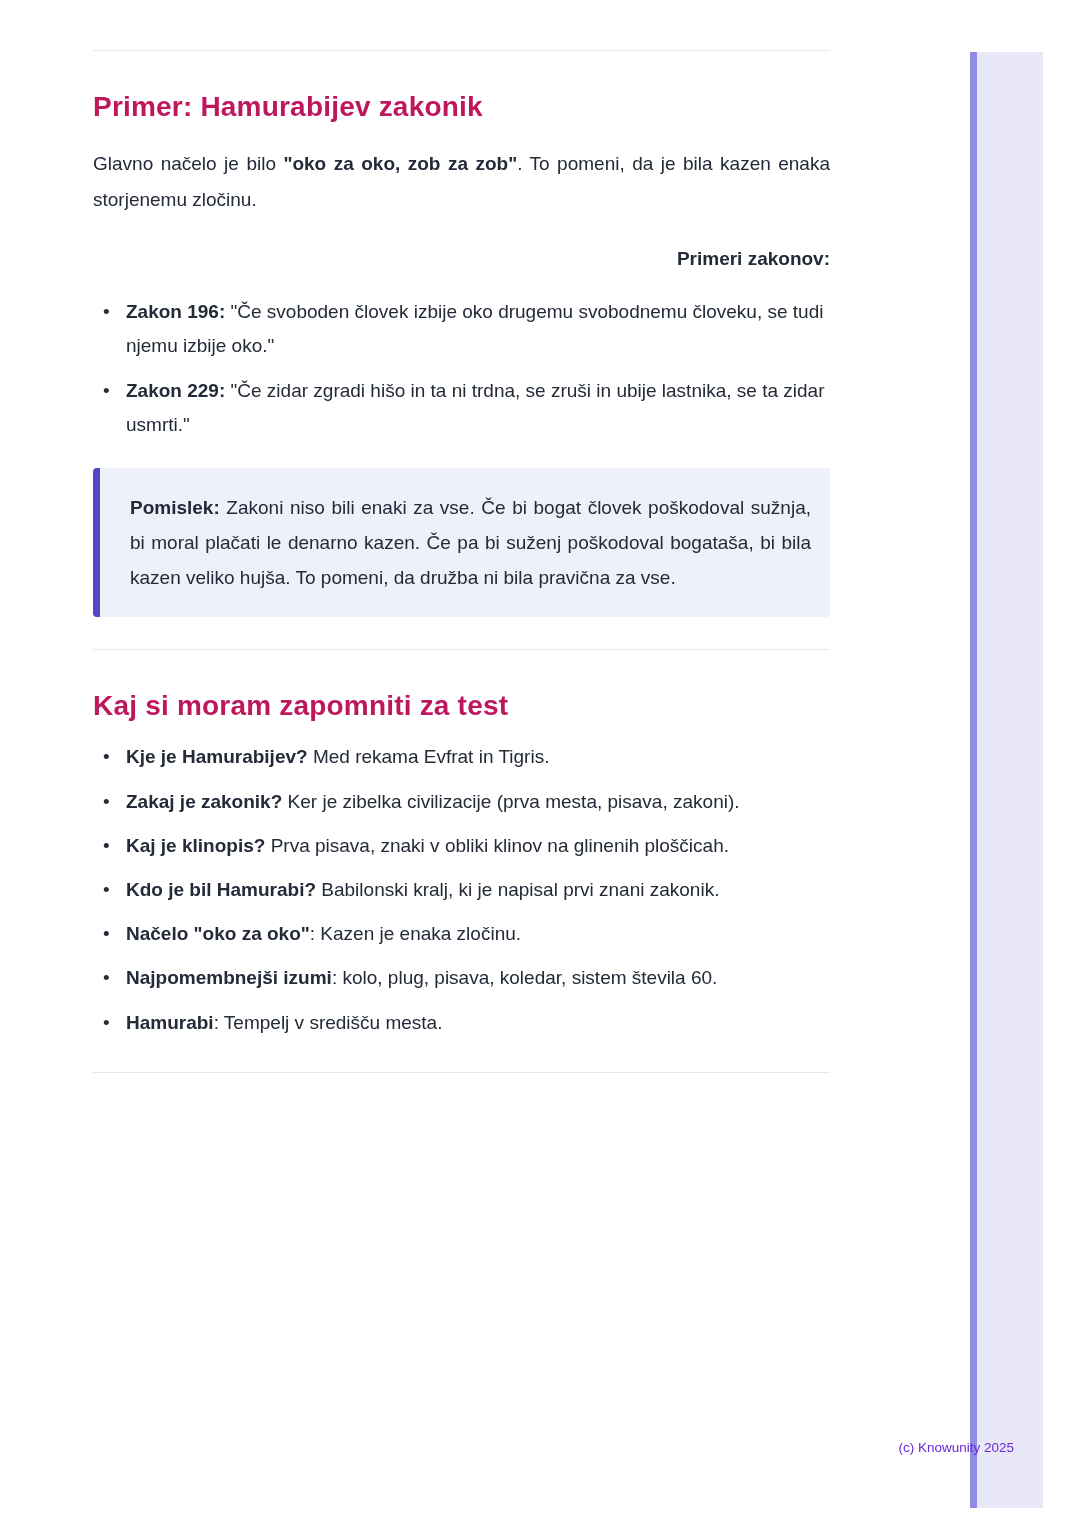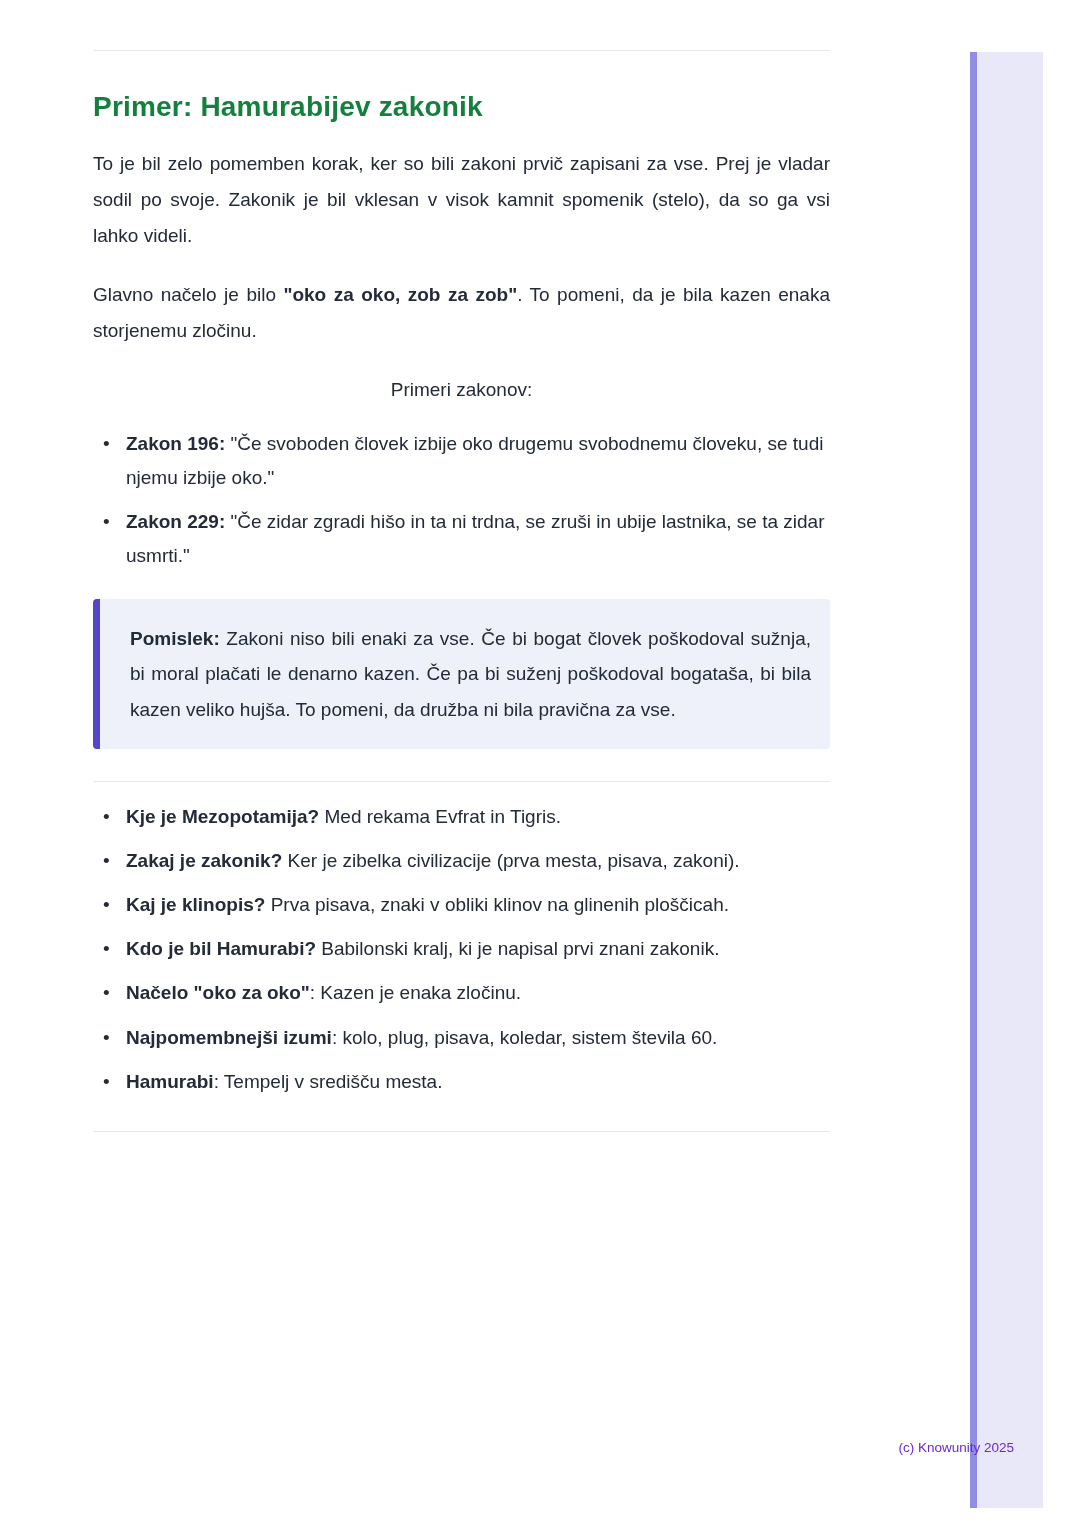--- a/index.html
+++ b/index.html
@@ -21,7 +21,7 @@
   .divider.top { margin-top: 50px; }
   .divider.mid { margin-top: 32px; }
   h2.section-heading {
-    color: #15803d;
+    color: #be185d;
     font-size: 28px; font-weight: 700;
     letter-spacing: 0.2px;
     margin-top: 40px;

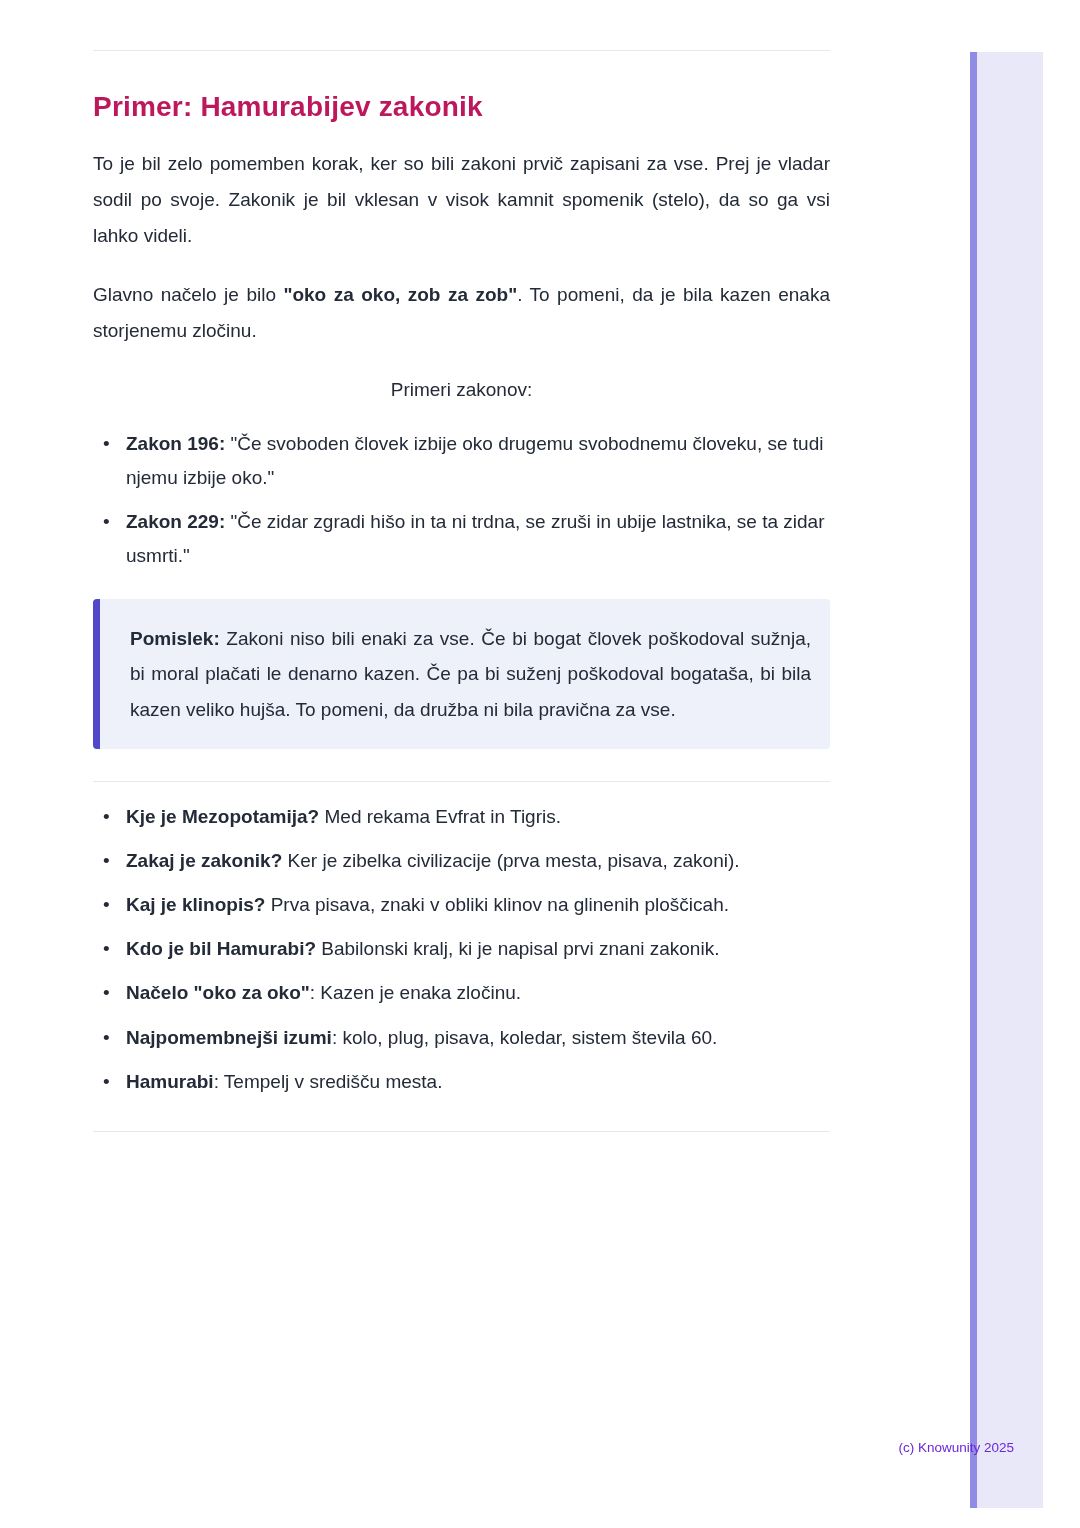--- a/index.html
+++ b/index.html
@@ -96,9 +96,6 @@
   <section>
     <h2 class="section-heading">Primer: Hamurabijev zakonik</h2>
 
-    <p class="body">
-      <span>To je bil zelo pomemben korak, ker so bili zakoni prvič zapisani za vse. Prej je vladar sodil po svoje. Zakonik je bil vklesan v visok kamnit spomenik (stelo), da so ga vsi lahko videli.</span>
-    </p>
 
     <p class="body">
       <span>Glavno načelo je bilo </span><span class="b">"oko za oko, zob za zob"</span><span>. To pomeni, da je bila kazen enaka storjenemu zločinu.</span>

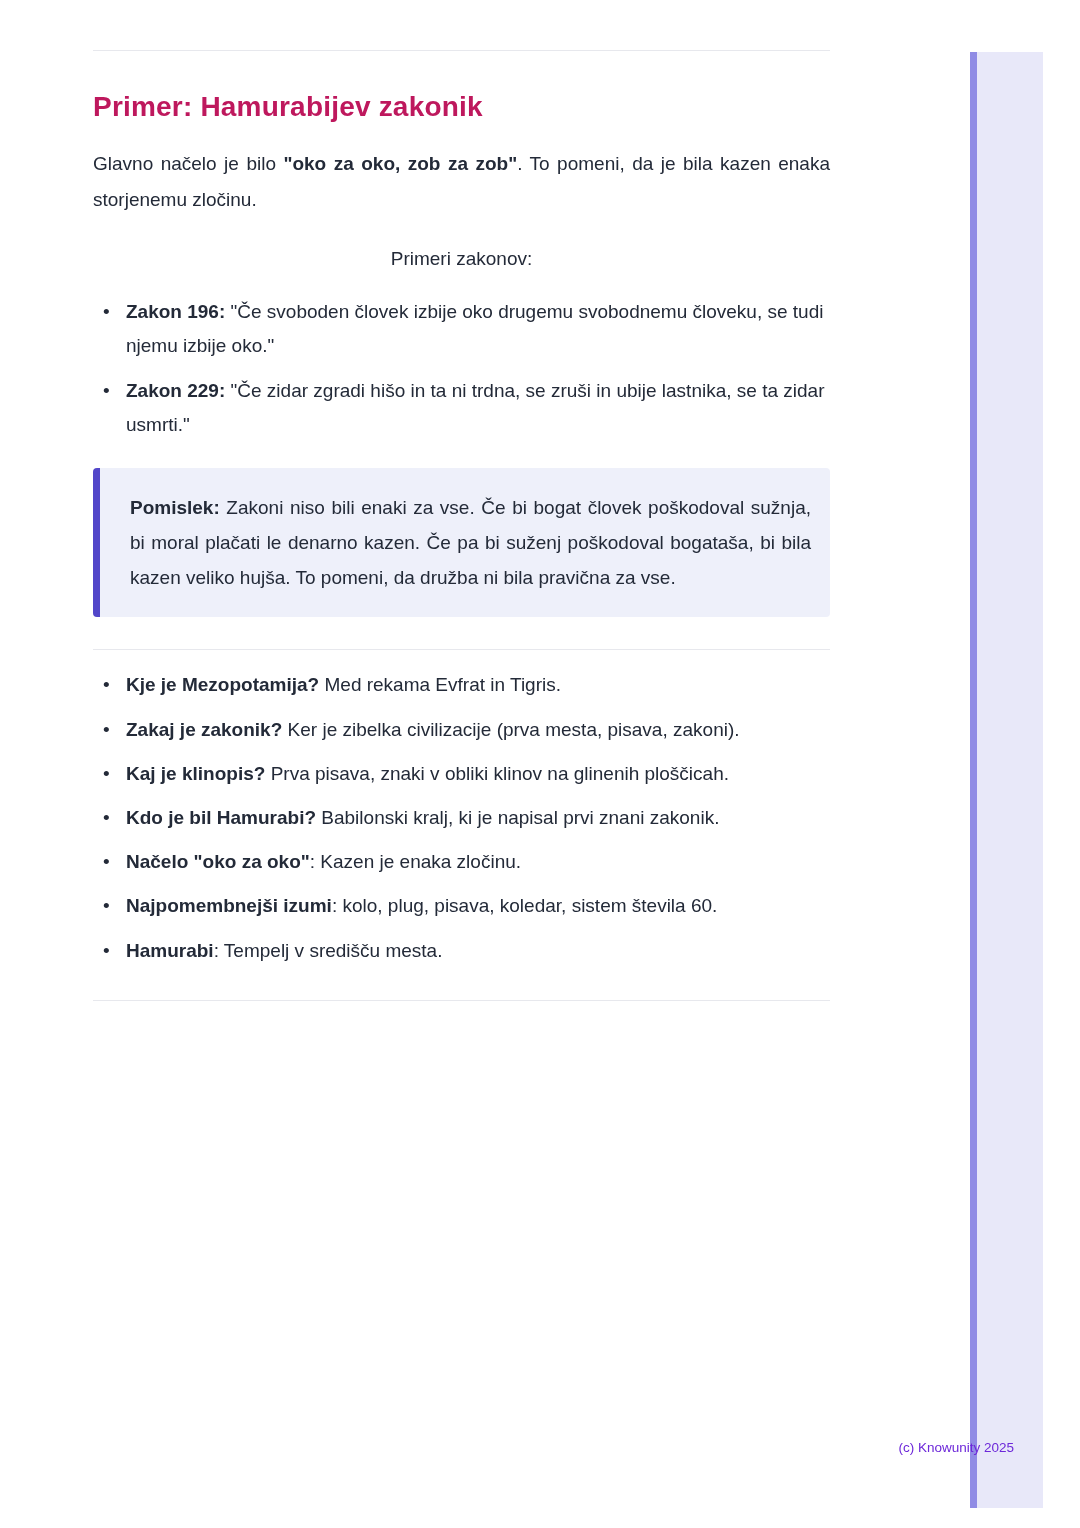--- a/index.html
+++ b/index.html
@@ -31,7 +31,7 @@
     text-align: justify;
     margin-top: 23px;
   }
-  p.body.lead-bold { font-weight: 400; text-align: center; }
+  p.body.lead-bold { font-weight: 700; text-align: right; }
   .b { font-weight: 700; }
   ul.bullets {
     list-style: none;

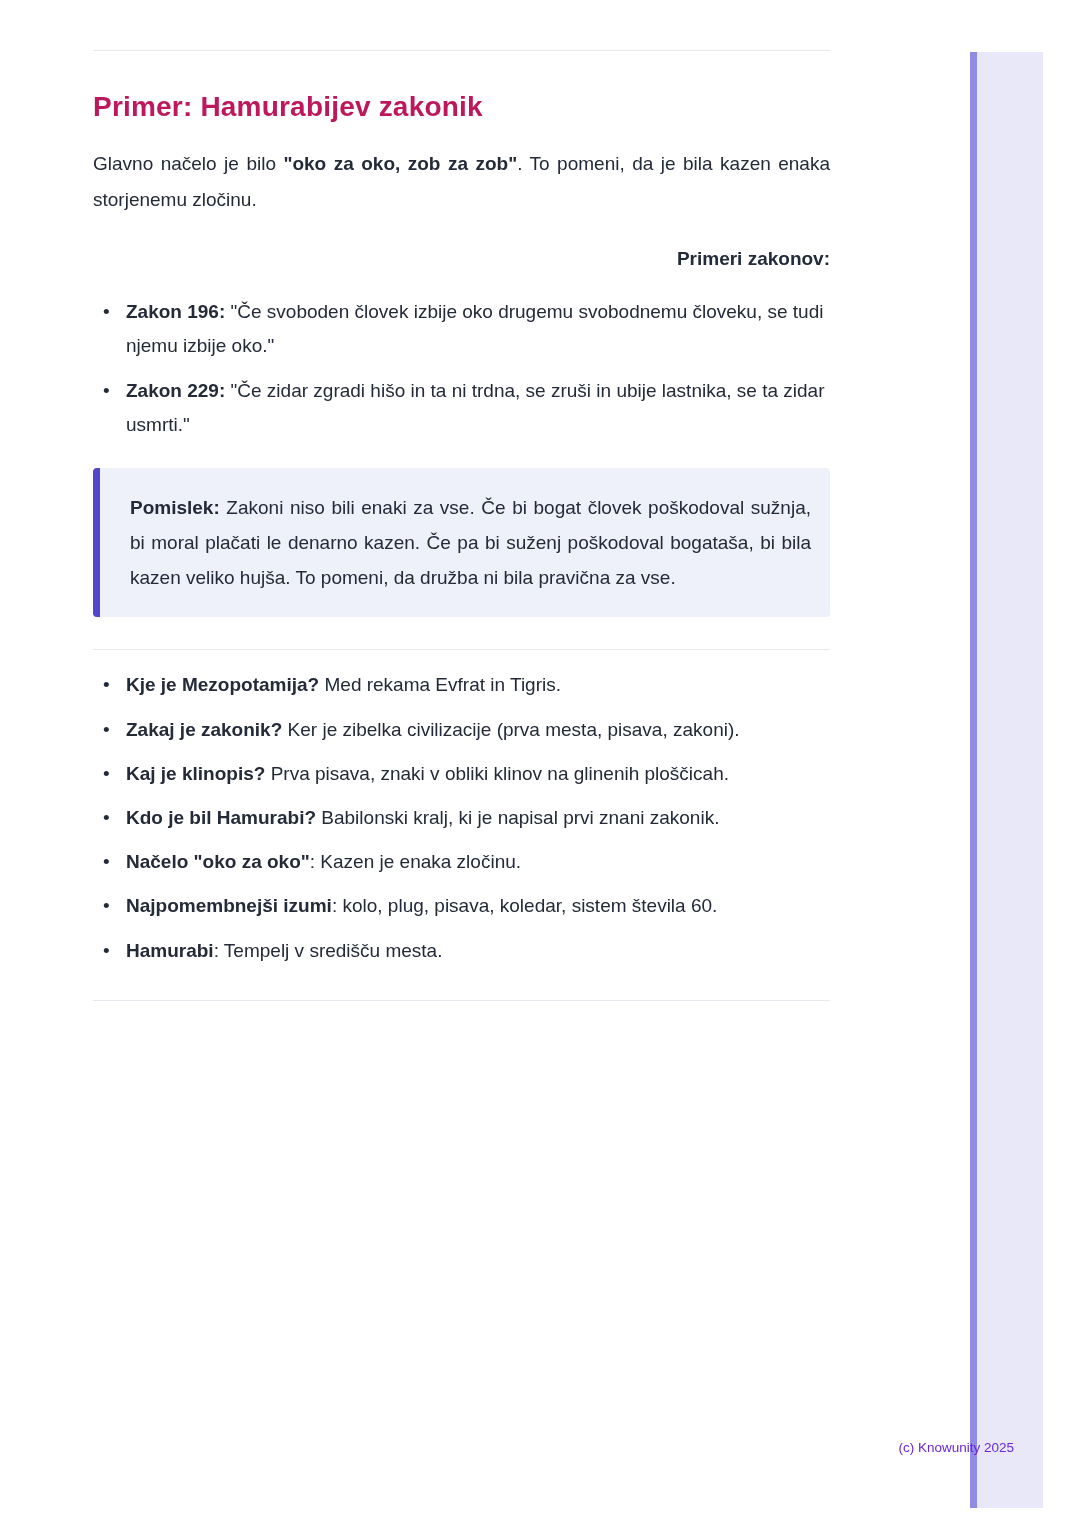--- a/index.html
+++ b/index.html
@@ -120,6 +120,7 @@
   <hr class="divider mid">
 
   <section>
+    <h2 class="section-heading">Kaj si moram zapomniti za test</h2>
 
     <ul class="bullets memory-list">
       <li>

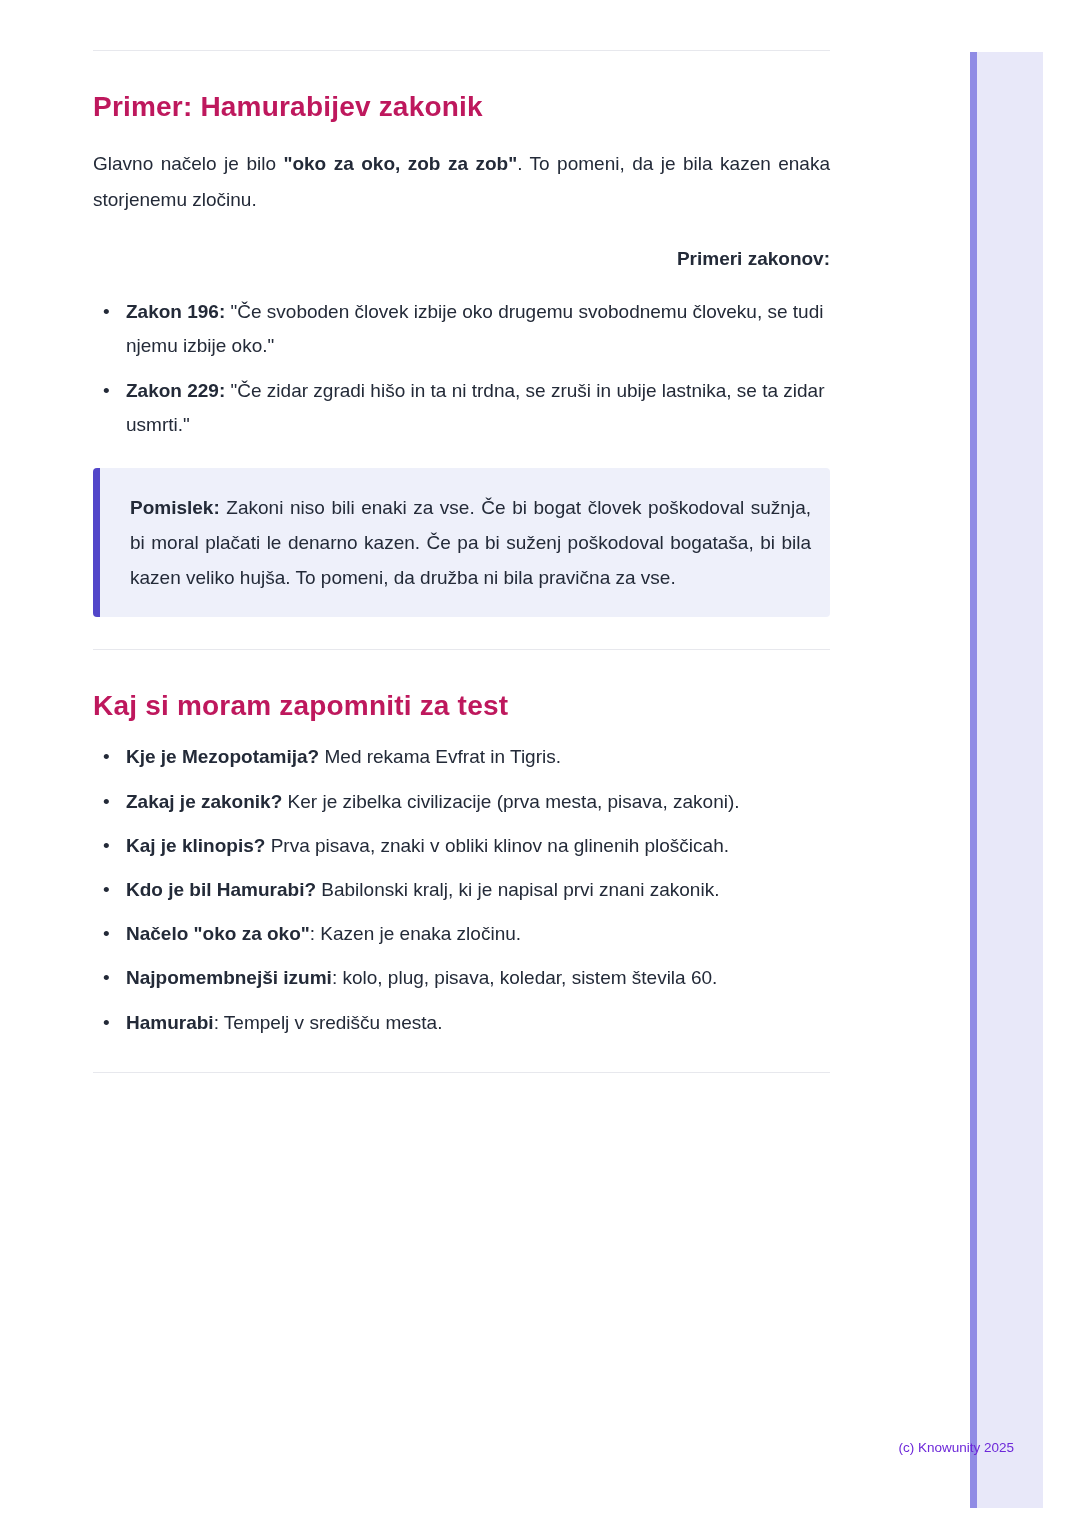--- a/index.html
+++ b/index.html
@@ -124,7 +124,7 @@
 
     <ul class="bullets memory-list">
       <li>
-        <span class="b">Kje je Mezopotamija?</span><span> Med rekama Evfrat in Tigris.</span>
+        <span class="b">Kje je Hamurabijev?</span><span> Med rekama Evfrat in Tigris.</span>
       </li>
       <li>
         <span class="b">Zakaj je zakonik?</span><span> Ker je zibelka civilizacije (prva mesta, pisava, zakoni).</span>

